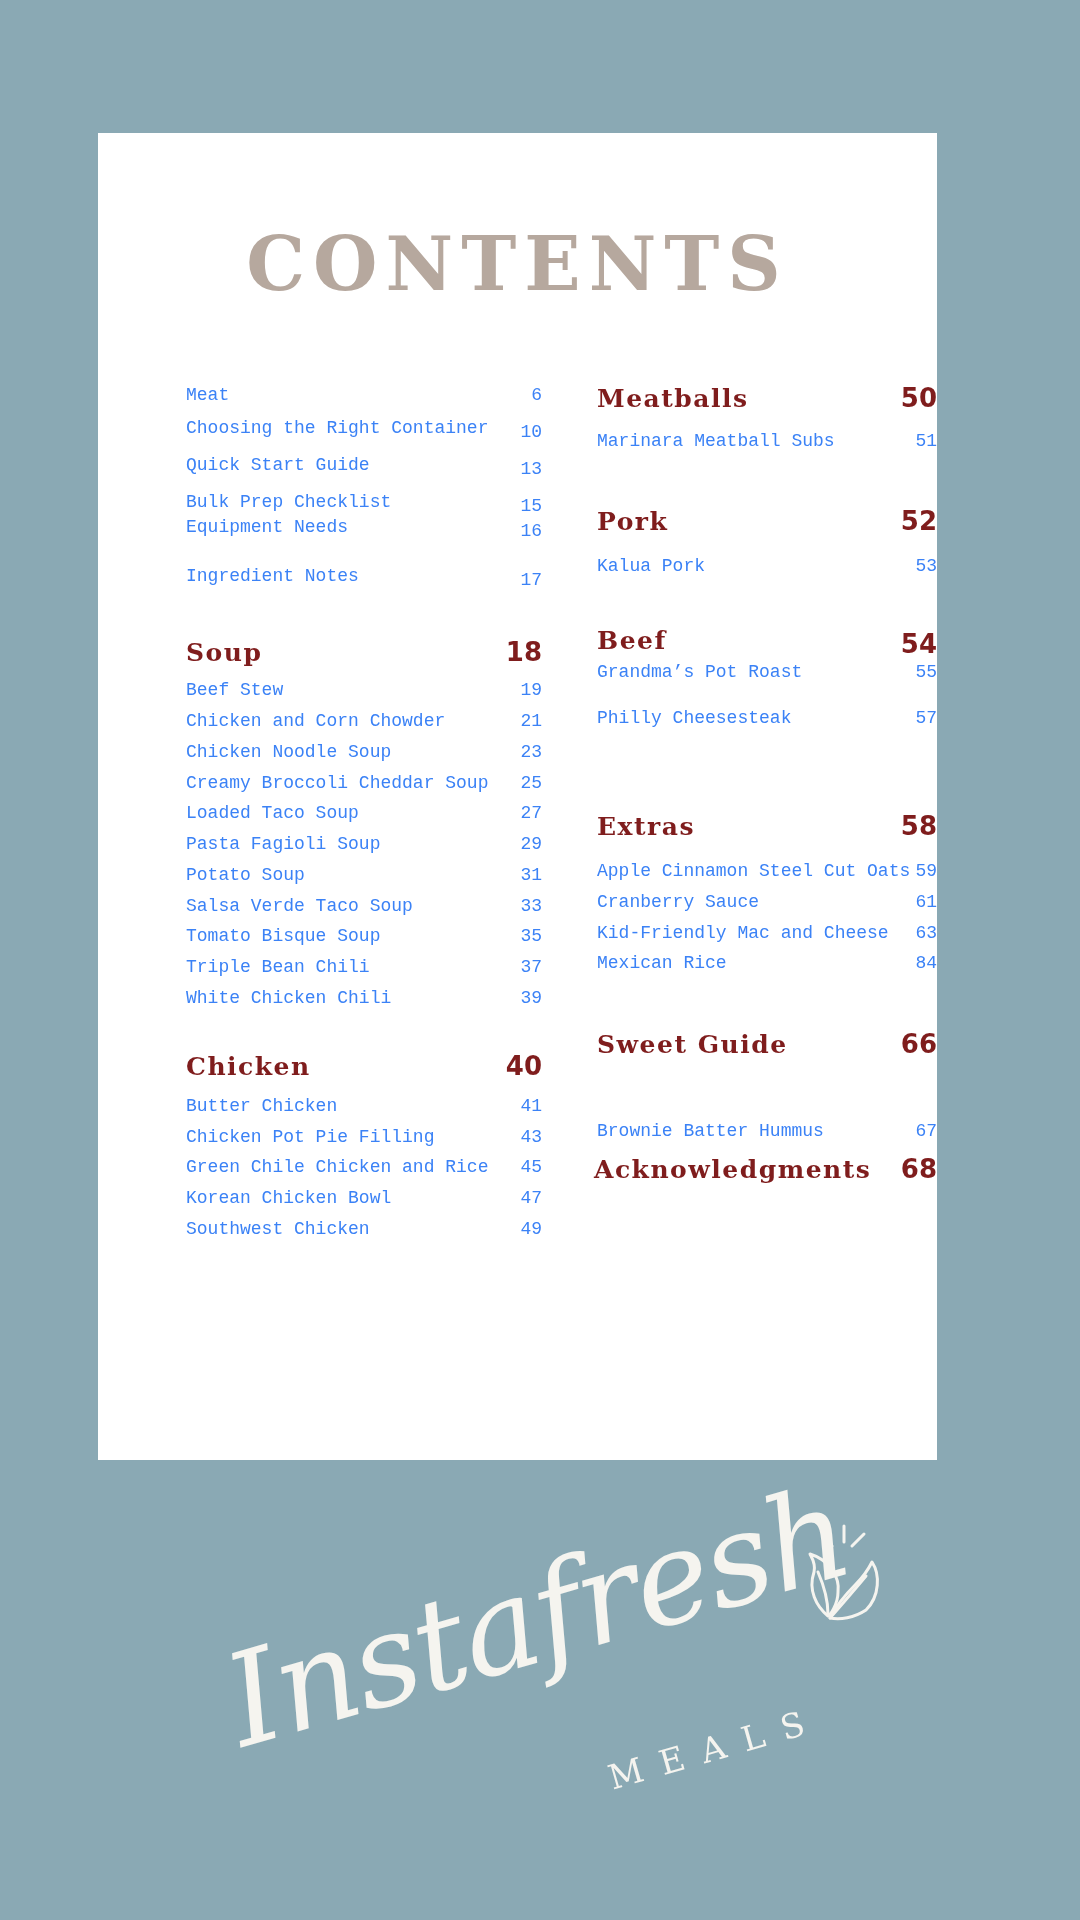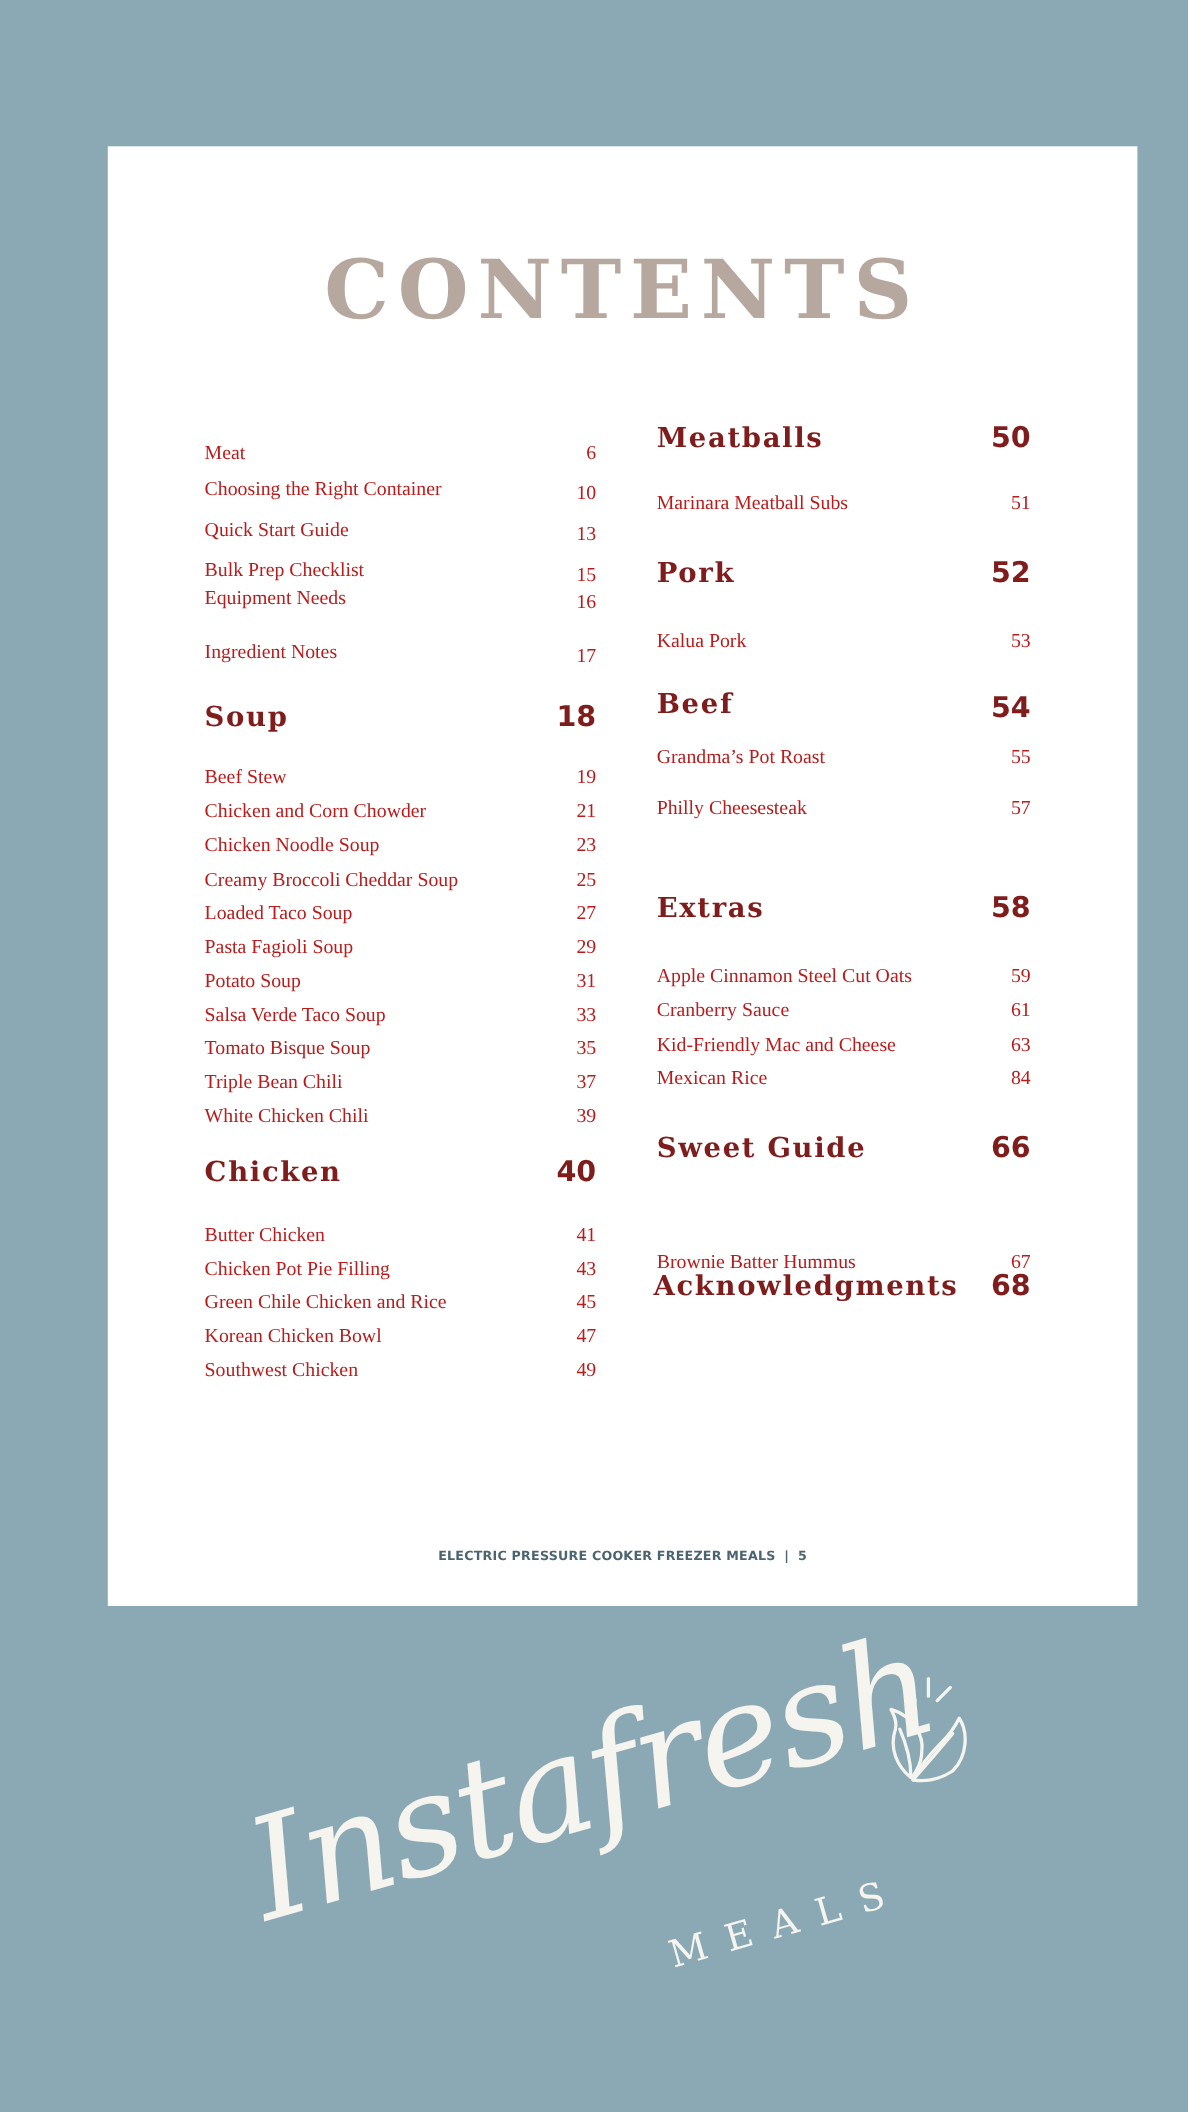--- a/index.html
+++ b/index.html
@@ -13,7 +13,7 @@
   .page {
     position: absolute;
     left: 98px; top: 133px;
-    width: 936px; height: 1327px;
+    width: 839px; height: 1327px;
     background: #ffffff;
   }
   .title {

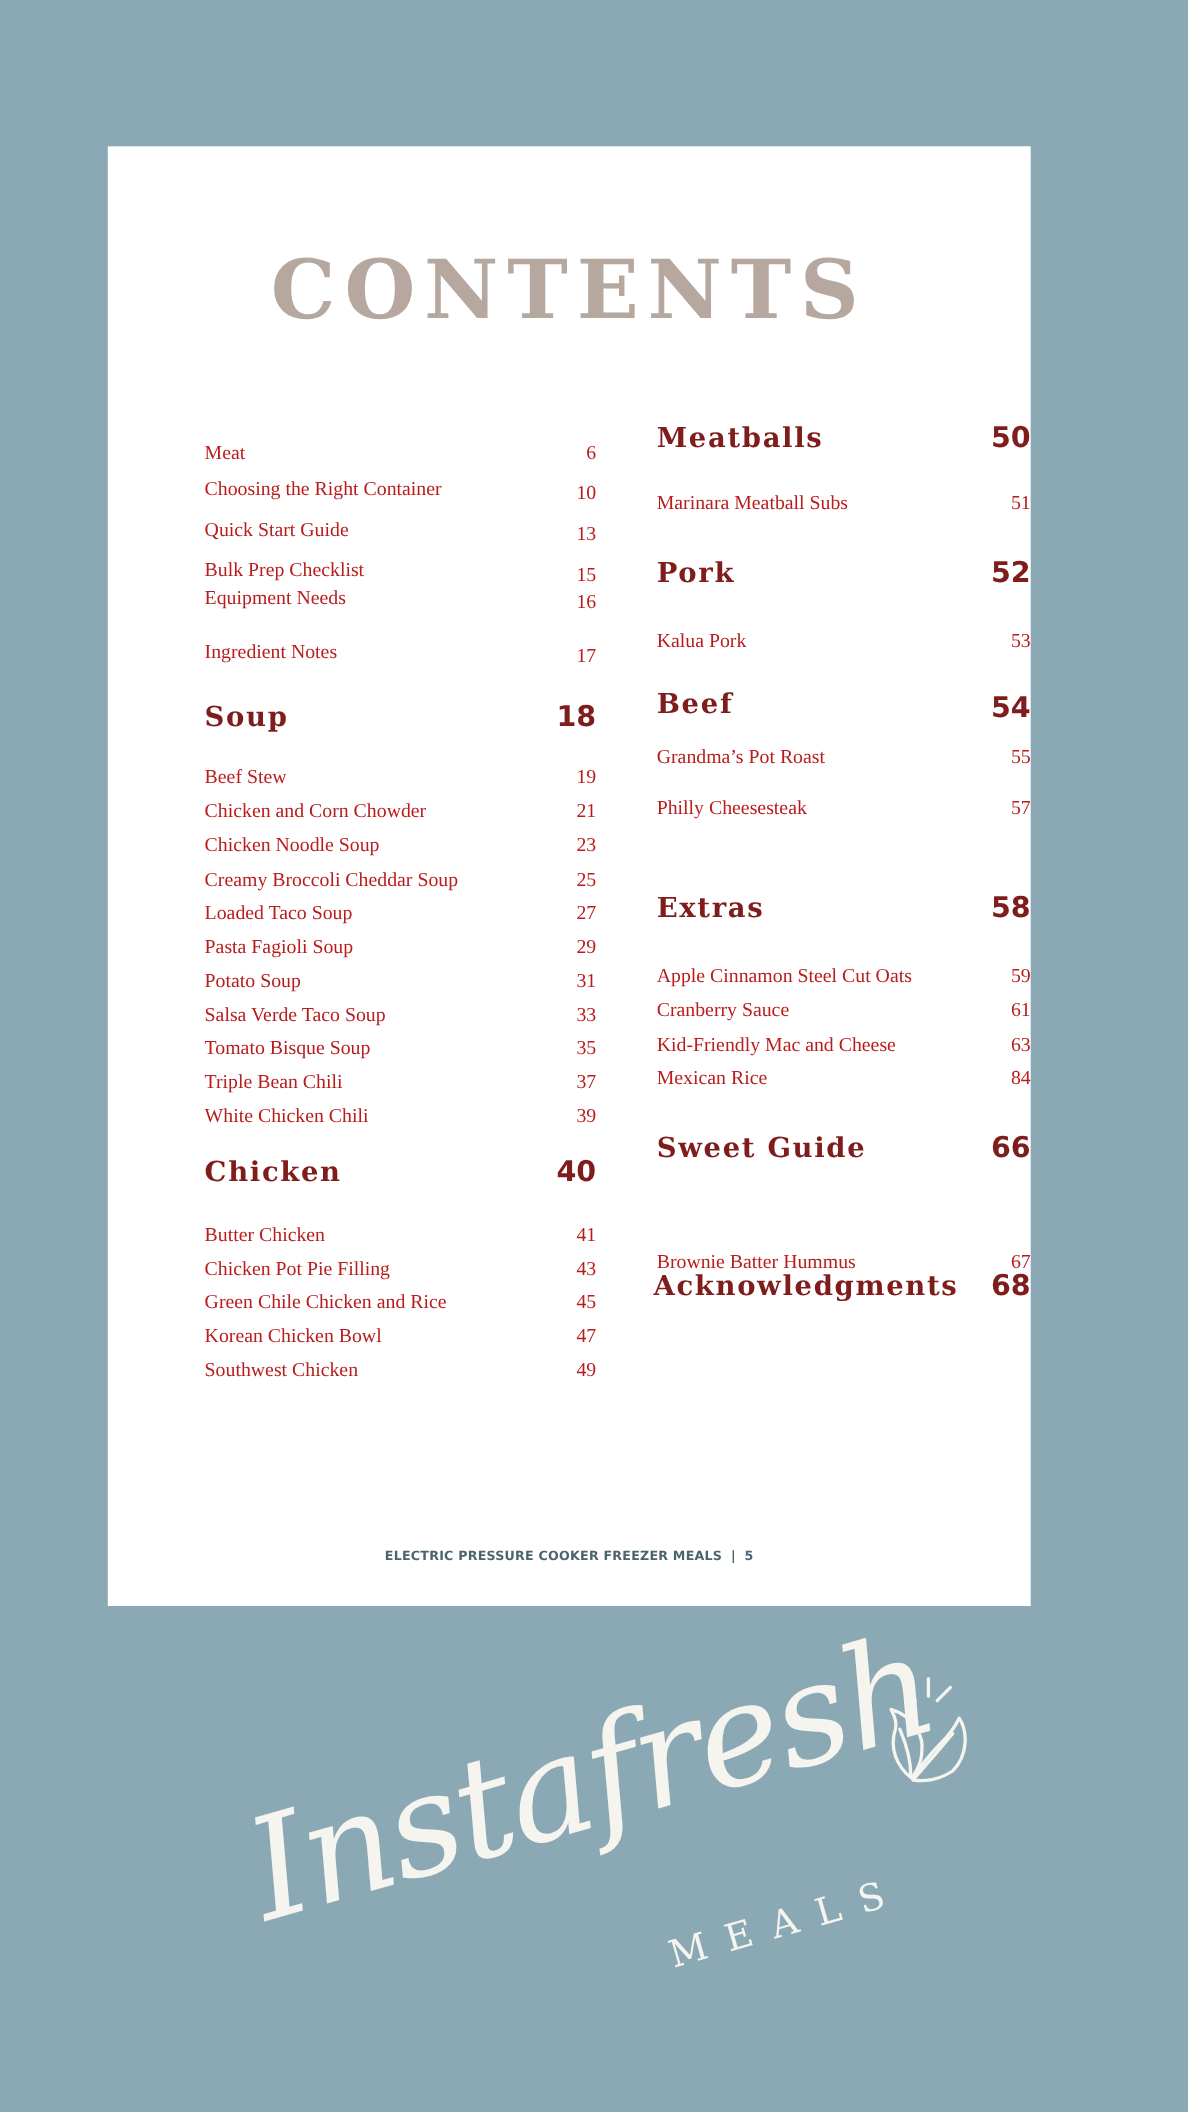--- a/index.html
+++ b/index.html
@@ -41,10 +41,9 @@
     align-items: baseline;
   }
   .item {
-    font-family: Liberation Serif, serif;
+    font-family: Liberation Mono, monospace;
     font-size: 18px;
-    color: #b91c1c;
-    margin-top: 16px;
+    color: #3b82f6;
   }
   .item .num { text-align: right; }
   .heading {

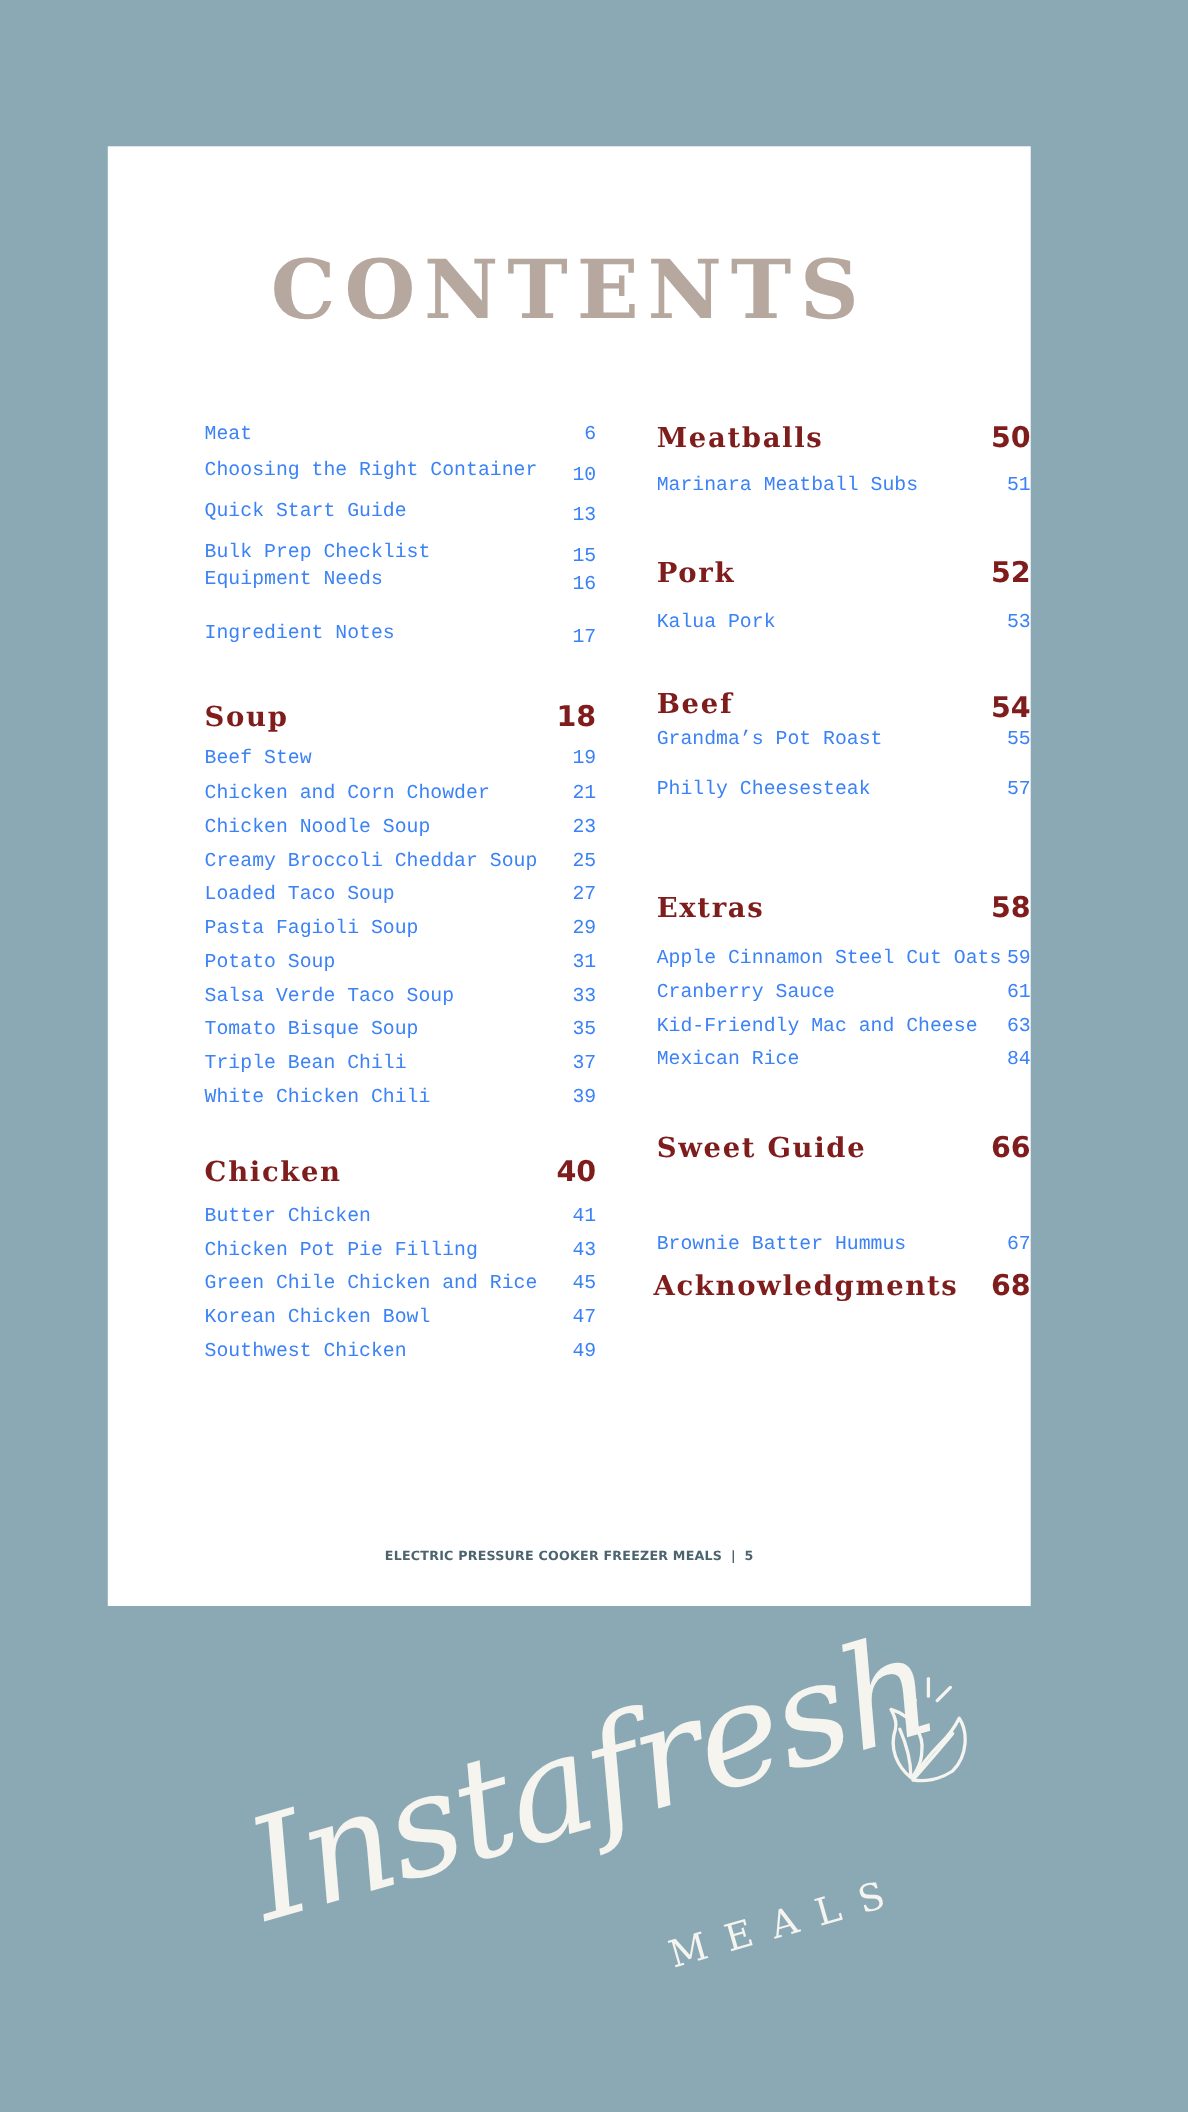--- a/index.html
+++ b/index.html
@@ -274,9 +274,6 @@
     </div>
   </div>
 
-  <div class="footer">
-    <span>ELECTRIC PRESSURE COOKER FREEZER MEALS</span><span class="sep">|</span><span>5</span>
-  </div>
 </div>
 
 <div class="logo">

